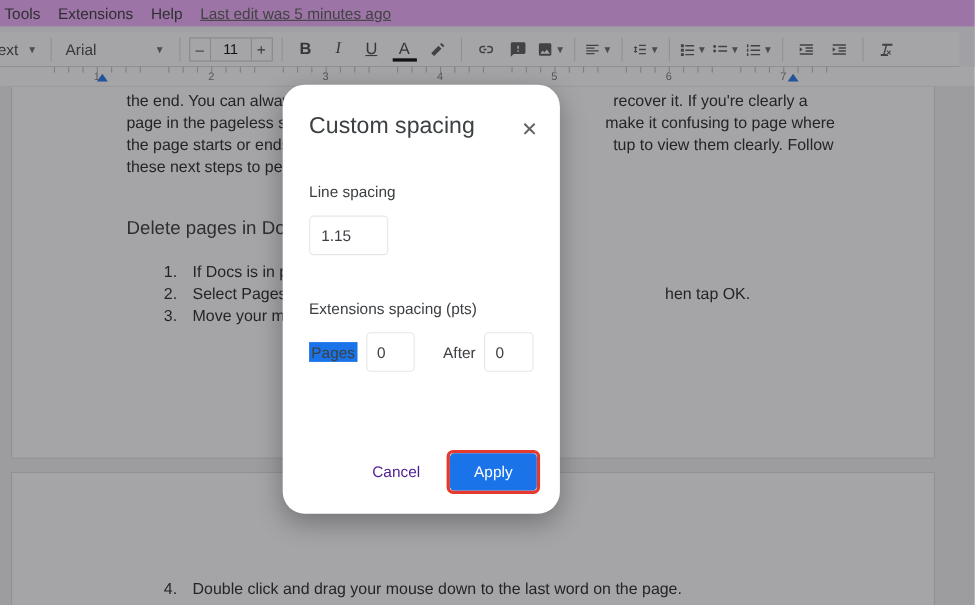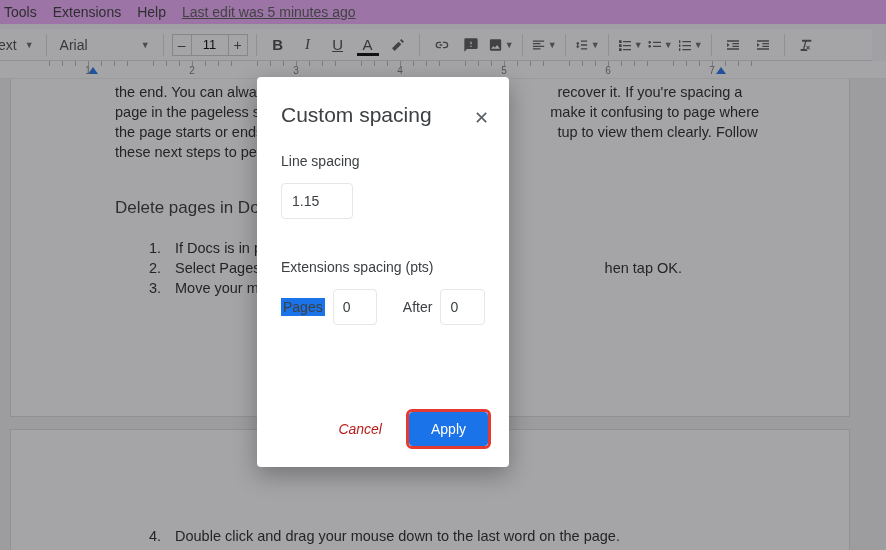--- a/index.html
+++ b/index.html
@@ -368,7 +368,7 @@
     <div class="doc-text" style="left:104px; top:6px; width:650px;">
       <span>the end. You can always</span>
       <span style="display:inline-block;width:278px;"></span>
-      <span>recover it. If you're spacing a</span><br>
+      <span>recover it. If you're clearly a</span><br>
       <span>page in the pageless set</span>
       <span style="display:inline-block;width:270px;"></span>
       <span>make it confusing to page where</span><br>

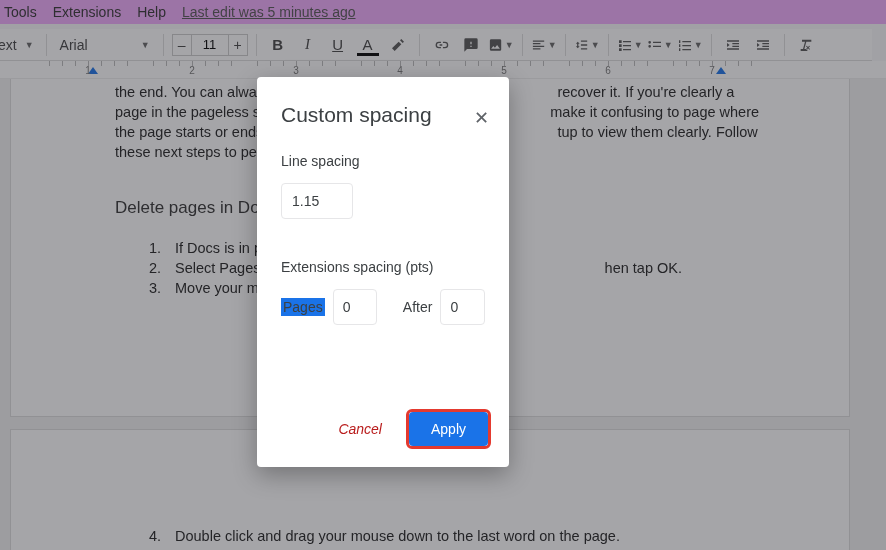--- a/index.html
+++ b/index.html
@@ -124,7 +124,7 @@
     left:257px; top:77px;
     width:252px; height:390px;
     background:#fff;
-    border-radius:4px;
+    border-radius:20px;
     box-shadow: 0 8px 24px rgba(0,0,0,0.3);
     z-index:100;
     padding: 26px 24px 18px 24px;

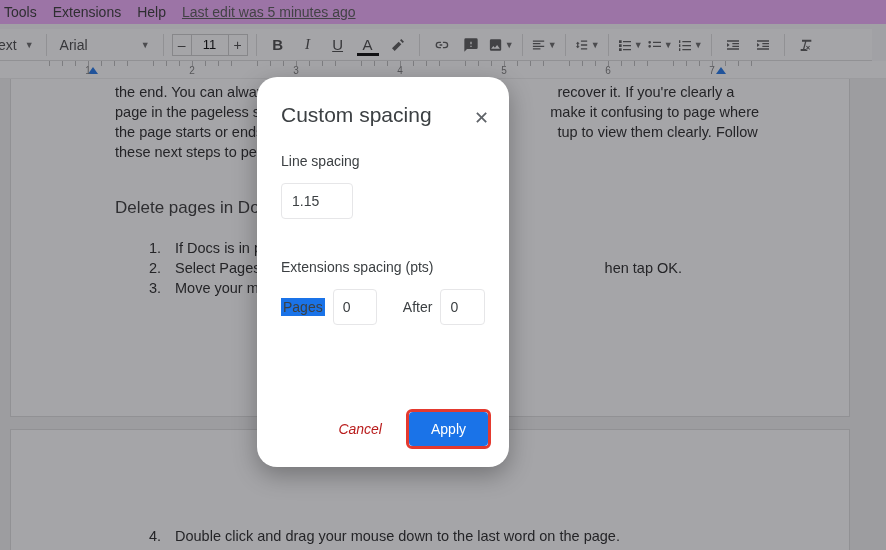--- a/index.html
+++ b/index.html
@@ -143,7 +143,7 @@
   .modal-label {
     font-size:14px;
     color:#3c4043;
-    margin-top: 26px;
+    margin-top: 39px;
     margin-bottom: 14px;
   }
   .modal-input {

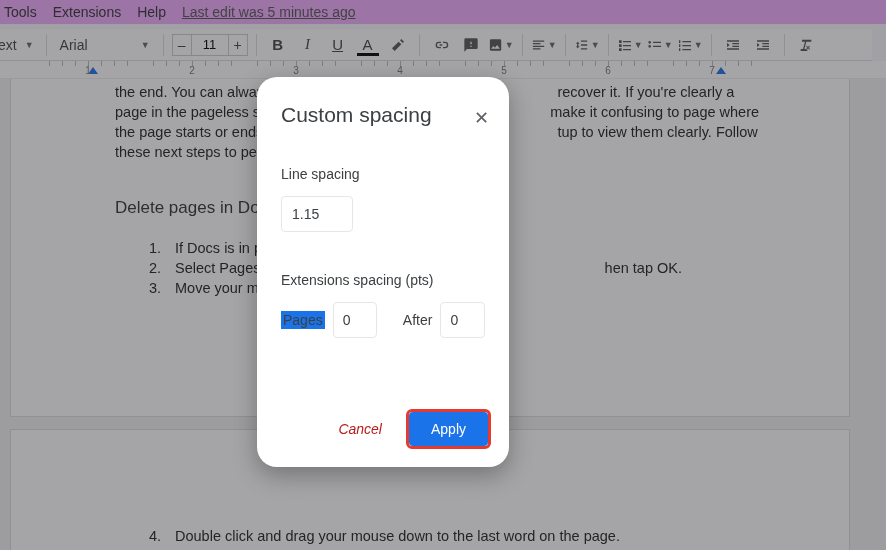--- a/index.html
+++ b/index.html
@@ -178,9 +178,9 @@
     padding-right: 18px;
   }
   .btn-cancel {
-    color:#b91c1c; background:none; border:none;
+    color:#4c1d95; background:none; border:none;
     font-size:14px; font-weight:500;
-    padding:10px 18px; cursor:pointer;font-style:italic;
+    padding:10px 18px; cursor:pointer;
   }
   .btn-apply-wrap{
     border:3px solid #e43a2f;

